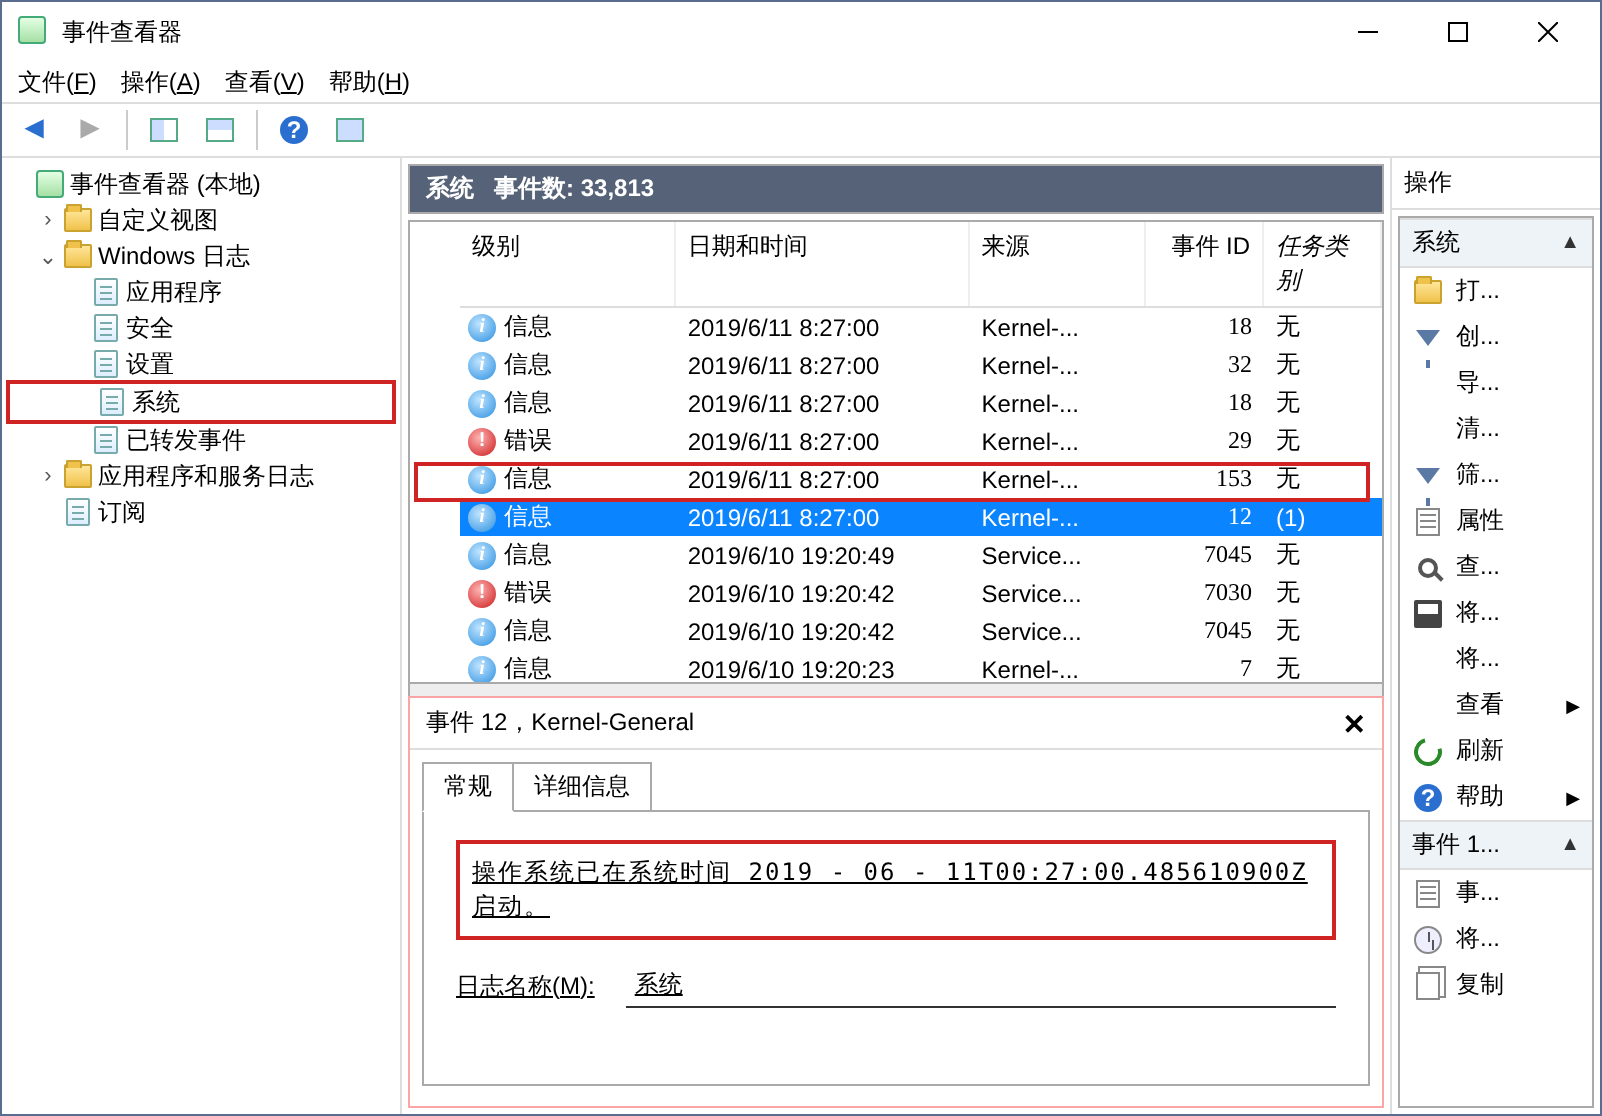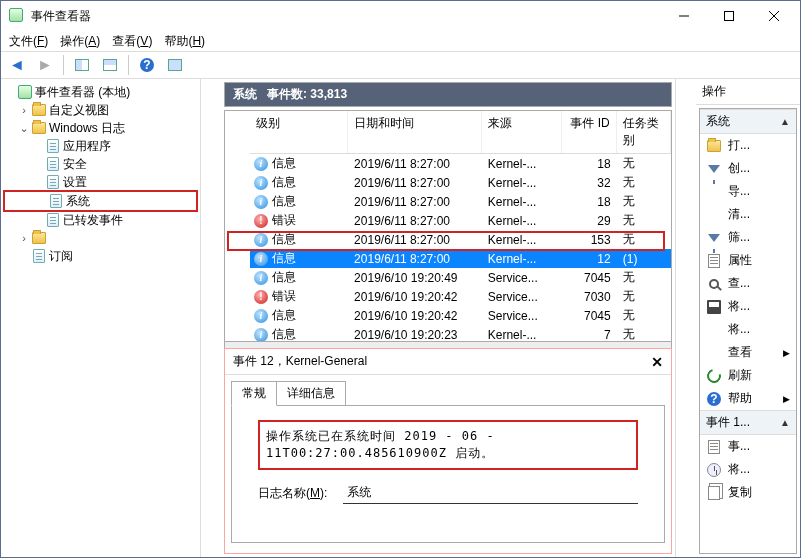--- a/index.html
+++ b/index.html
@@ -15,7 +15,7 @@
 .toolbar { height: 28px; border-top: 1px solid #ddd; border-bottom: 1px solid #ddd; display: flex; align-items: center; padding: 0 4px; gap: 4px; }
 .tb-btn { width: 24px; height: 22px; display: flex; align-items: center; justify-content: center; border: 1px solid transparent; }
 .tb-sep { width: 1px; height: 20px; background: #ccc; margin: 0 2px; }
-.content { display: flex; height: calc(100% - 78px); gap: 20px; }
+.content { display: flex; height: calc(100% - 78px); }
 .tree { width: 200px; border-right: 1px solid #ddd; padding: 4px 2px; overflow: hidden; }
 .tree-item { display: flex; align-items: center; height: 18px; padding: 1px 0; white-space: nowrap; }
 .tree-item .tw { width: 14px; text-align: center; color: #555; font-size: 11px; }

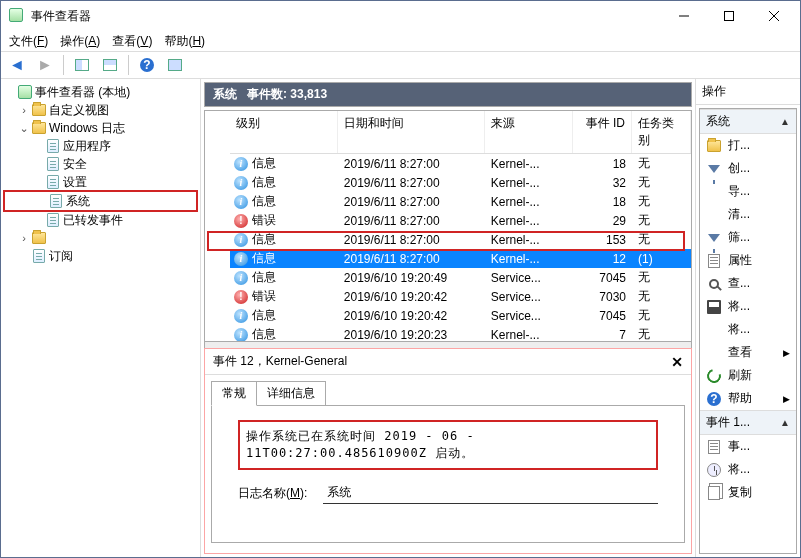--- a/index.html
+++ b/index.html
@@ -27,7 +27,7 @@
 .grid-wrap { flex: 0 0 auto; border: 1px solid #aaa; margin: 0 3px; overflow: hidden; position: relative; padding-left: 25px; }
 .grid-hdr { display: flex; background: #fff; border-bottom: 1px solid #ddd; }
 .grid-hdr .col { padding: 4px 6px; border-right: 1px solid #eee; }
-.c0 { width: 110px; } .c1 { width: 150px; } .c2 { width: 90px; } .c3 { width: 60px; text-align: right; } .c4 { width: 60px; }
+.c0 { width: 110px; } .c1 { width: 150px; } .c2 { width: 90px; } .c3 { width: 60px; text-align: right; } .c4 { width: 60px; font-style: italic; }
 .row { display: flex; align-items: center; height: 19px; }
 .row .cell { padding: 0 6px; overflow: hidden; white-space: nowrap; }
 .row .c0d { width: 110px; display: flex; align-items: center; gap: 4px; padding-left: 4px; }

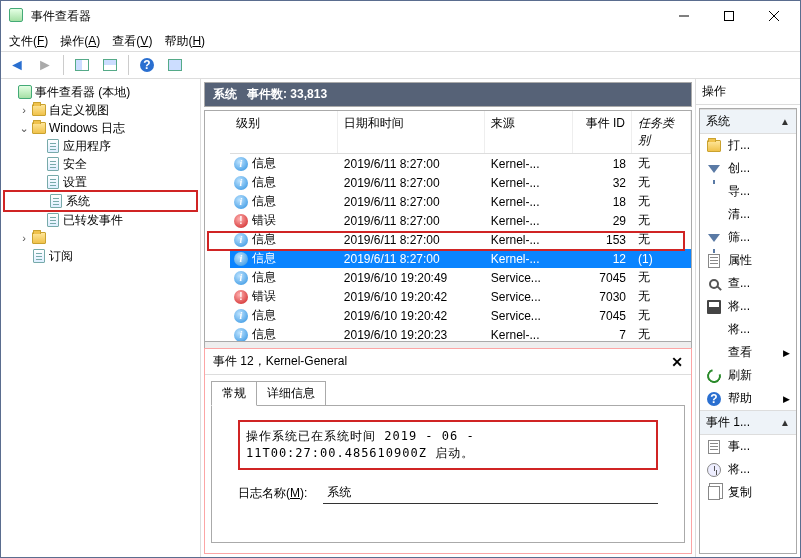--- a/index.html
+++ b/index.html
@@ -31,7 +31,7 @@
 .row { display: flex; align-items: center; height: 19px; }
 .row .cell { padding: 0 6px; overflow: hidden; white-space: nowrap; }
 .row .c0d { width: 110px; display: flex; align-items: center; gap: 4px; padding-left: 4px; }
-.row .c1d { width: 150px; } .row .c2d { width: 90px; } .row .c3d { width: 60px; text-align: right; } .row .c4d { width: 60px; }
+.row .c1d { width: 150px; } .row .c2d { width: 90px; } .row .c3d { width: 60px; text-align: right; font-family: Liberation Serif, serif; } .row .c4d { width: 60px; }
 .row.sel { background: #0a84ff; color: #fff; }
 .row-red-box { position: absolute; border: 2px solid #d02424; pointer-events: none; }
 .splitter { height: 6px; background: #eee; margin: 0 3px; border-left: 1px solid #aaa; border-right: 1px solid #aaa; }

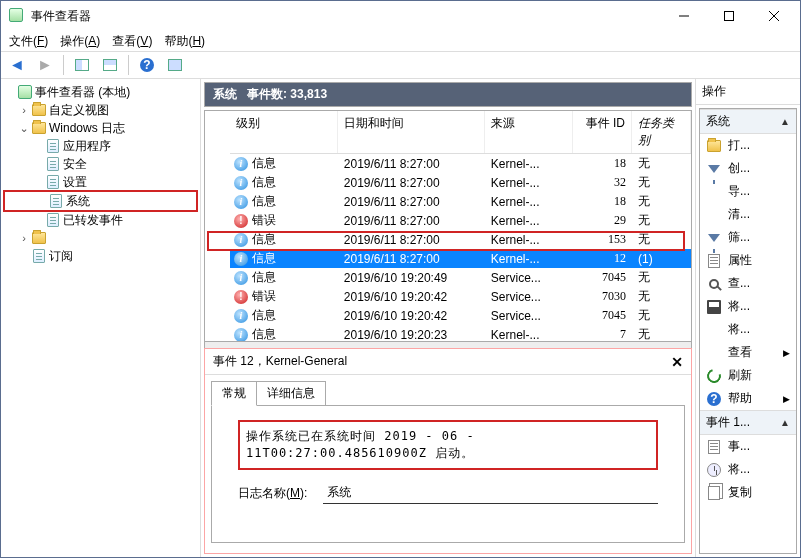--- a/index.html
+++ b/index.html
@@ -190,6 +190,7 @@
         <span class="ic">
           <span class="folder-icon"></span>
         </span>
+        <span class="lbl">应用程序和服务日志</span>
       </div>
     <div class="tree-item" style="padding-left:28px">
         <span class="ic">

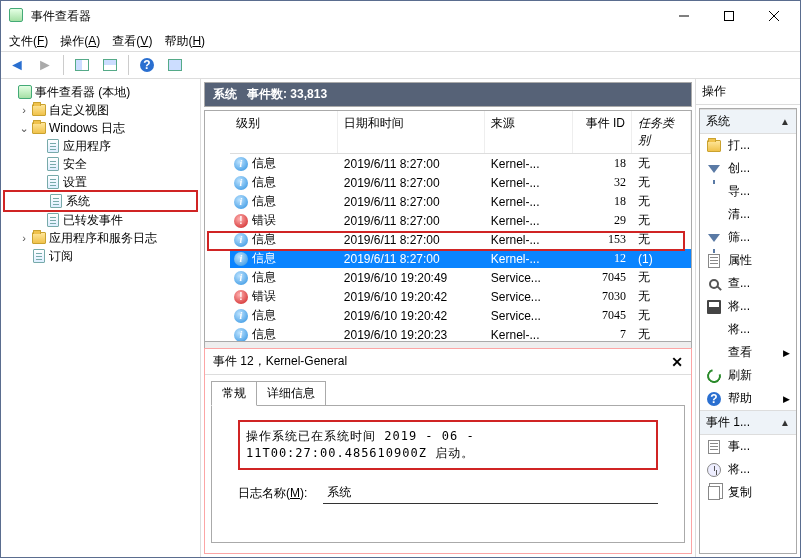--- a/index.html
+++ b/index.html
@@ -41,7 +41,7 @@
 .tabs { display: flex; padding: 6px 6px 0; }
 .tab { border: 1px solid #aaa; padding: 3px 10px; background: #fff; margin-right: -1px; }
 .tab.active { border-bottom-color: #fff; position: relative; z-index: 1; font-family: Liberation Mono, monospace; }
-.tab-pane { border: 1px solid #aaa; margin: -1px 6px 10px; padding: 14px 26px 6px; flex: 1; }
+.tab-pane { border: 1px solid #aaa; margin: -1px 6px 10px; padding: 14px 16px 6px; flex: 1; text-decoration: underline; }
 .msg-box { border: 2px solid #d02424; padding: 6px; font-family: "SimSun", monospace; letter-spacing: 1px; }
 .logname { display: flex; align-items: center; gap: 16px; margin-top: 12px; }
 .logname .val { border-bottom: 1px solid #333; flex: 1; padding: 2px 4px; }

